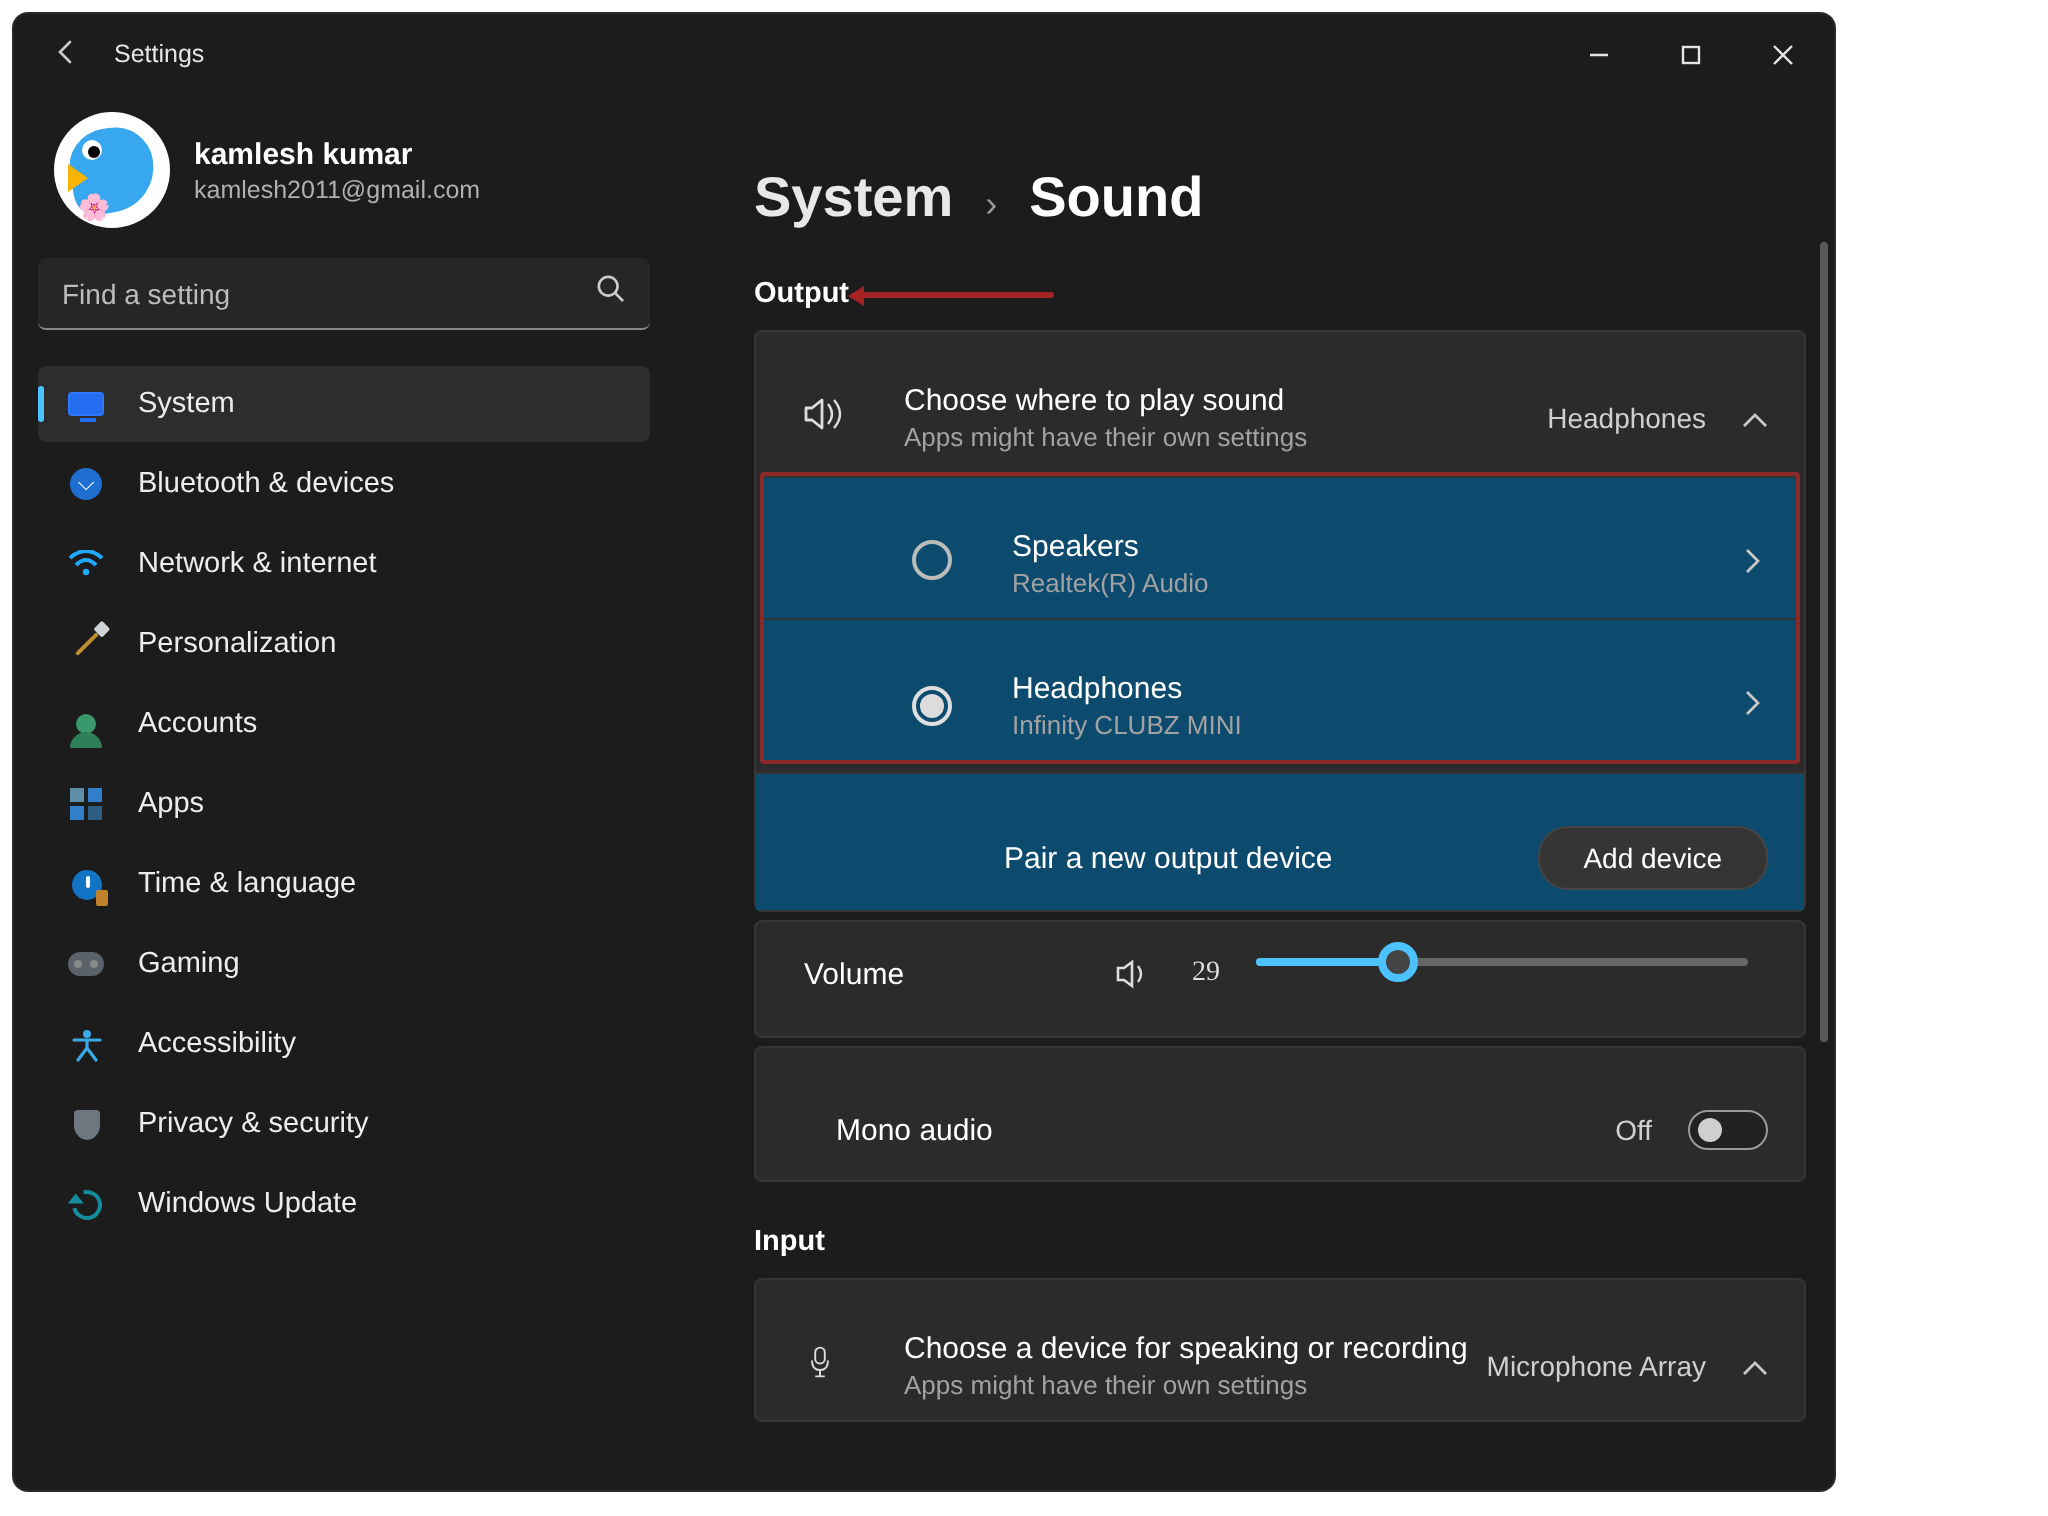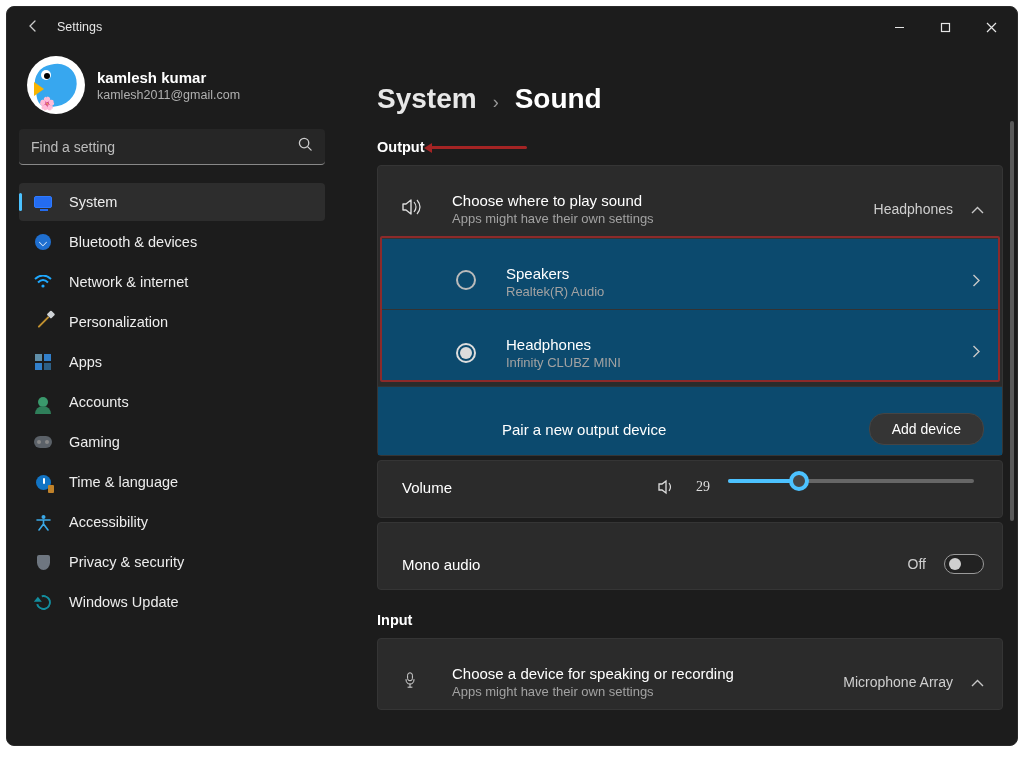--- a/index.html
+++ b/index.html
@@ -12,7 +12,7 @@
   }
   .window {
     position: absolute; left: 6px; top: 6px;
-    width: 1012px; height: 740px;
+    width: 912px; height: 740px;
     background: #1c1c1c;
     border-radius: 8px;
     display: flex; flex-direction: column;

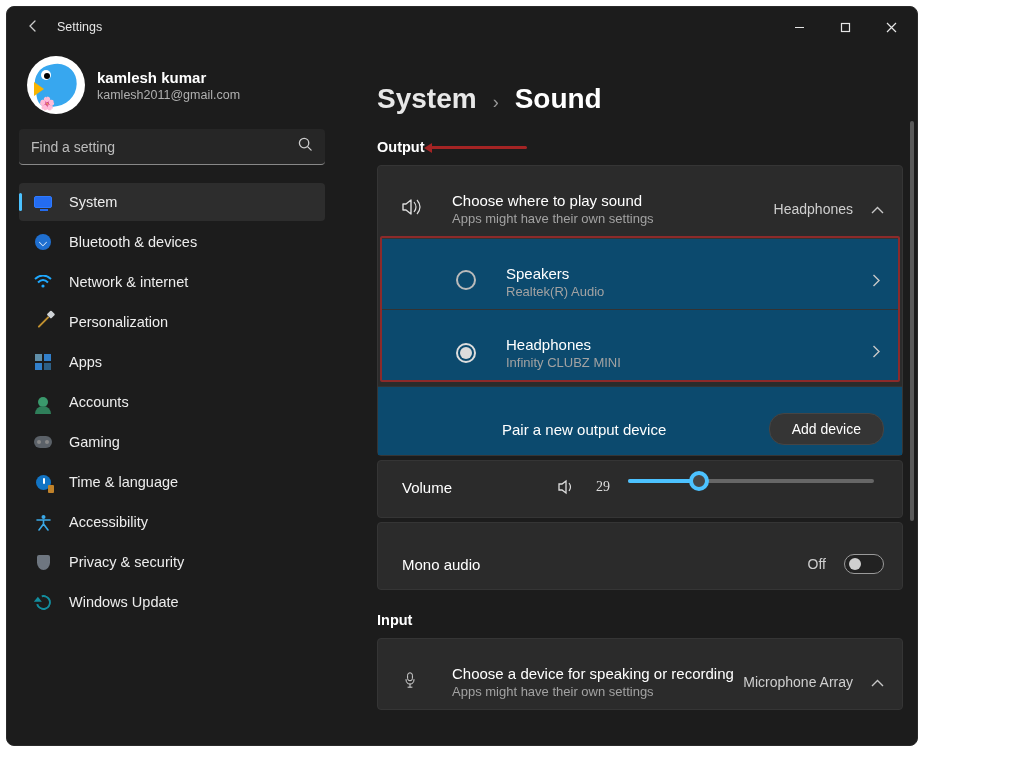--- a/index.html
+++ b/index.html
@@ -232,6 +232,12 @@
         </div>
         <div class="nav-item">
           <span class="nav-icon">
+              <span class="ic-person"></span>
+            </span>
+          <span class="nav-label">Accounts</span>
+        </div>
+        <div class="nav-item">
+          <span class="nav-icon">
               <span class="ic-apps">
                 <span></span>
                 <span></span>
@@ -240,12 +246,6 @@
               </span>
             </span>
           <span class="nav-label">Apps</span>
-        </div>
-        <div class="nav-item">
-          <span class="nav-icon">
-              <span class="ic-person"></span>
-            </span>
-          <span class="nav-label">Accounts</span>
         </div>
         <div class="nav-item">
           <span class="nav-icon">

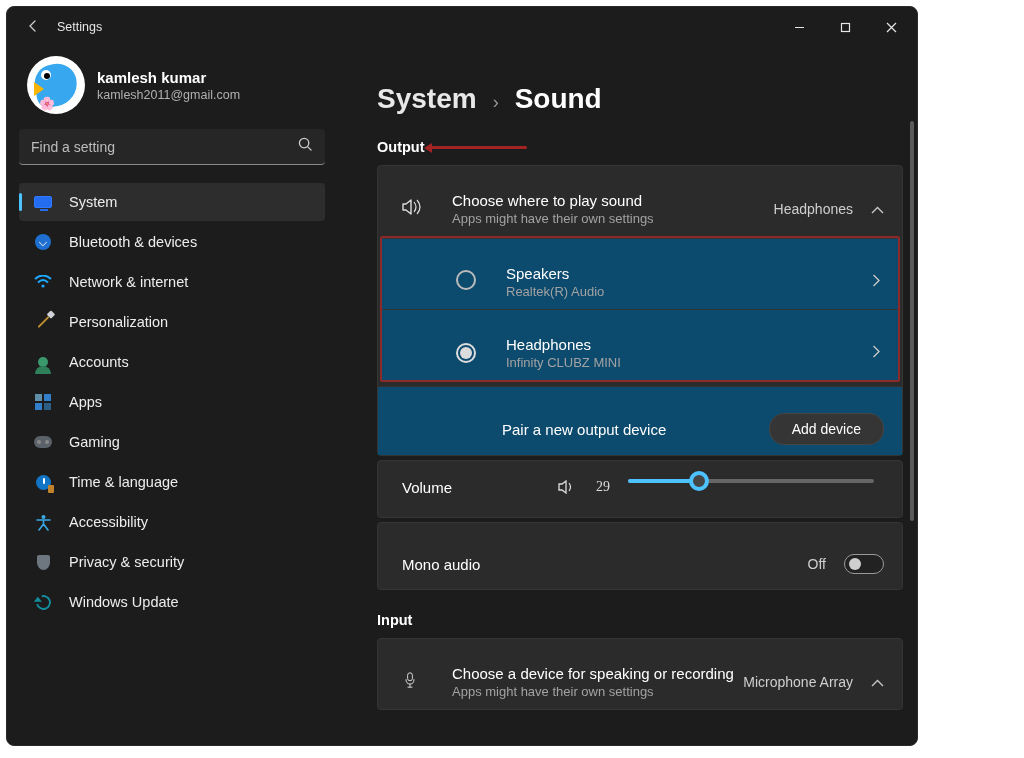--- a/index.html
+++ b/index.html
@@ -249,15 +249,15 @@
         </div>
         <div class="nav-item">
           <span class="nav-icon">
+              <span class="ic-clock"></span>
+            </span>
+          <span class="nav-label">Time &amp; language</span>
+        </div>
+        <div class="nav-item">
+          <span class="nav-icon">
               <span class="ic-game"></span>
             </span>
           <span class="nav-label">Gaming</span>
-        </div>
-        <div class="nav-item">
-          <span class="nav-icon">
-              <span class="ic-clock"></span>
-            </span>
-          <span class="nav-label">Time &amp; language</span>
         </div>
         <div class="nav-item">
           <span class="nav-icon ic-access">

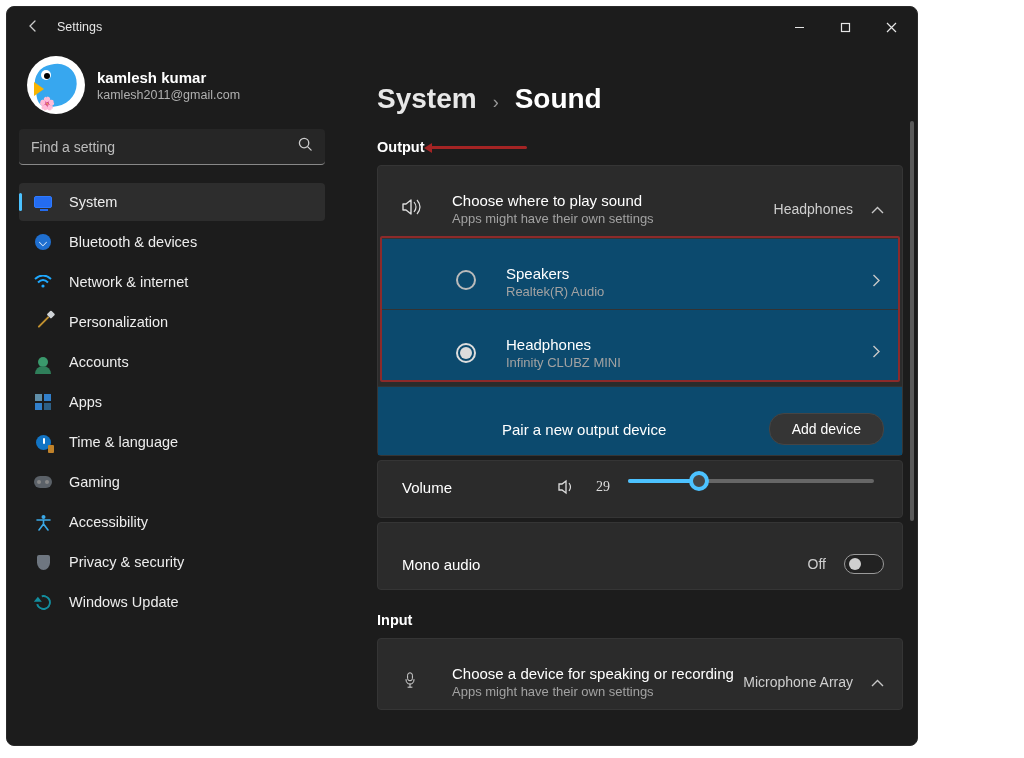--- a/index.html
+++ b/index.html
@@ -369,7 +369,7 @@
 
         <div class="card">
           <div class="row">
-            <div class="texts" style="margin-left:0;">
+            <div class="texts" style="margin-left:16px;">
               <div class="title">Mono audio</div>
             </div>
             <div class="end">

